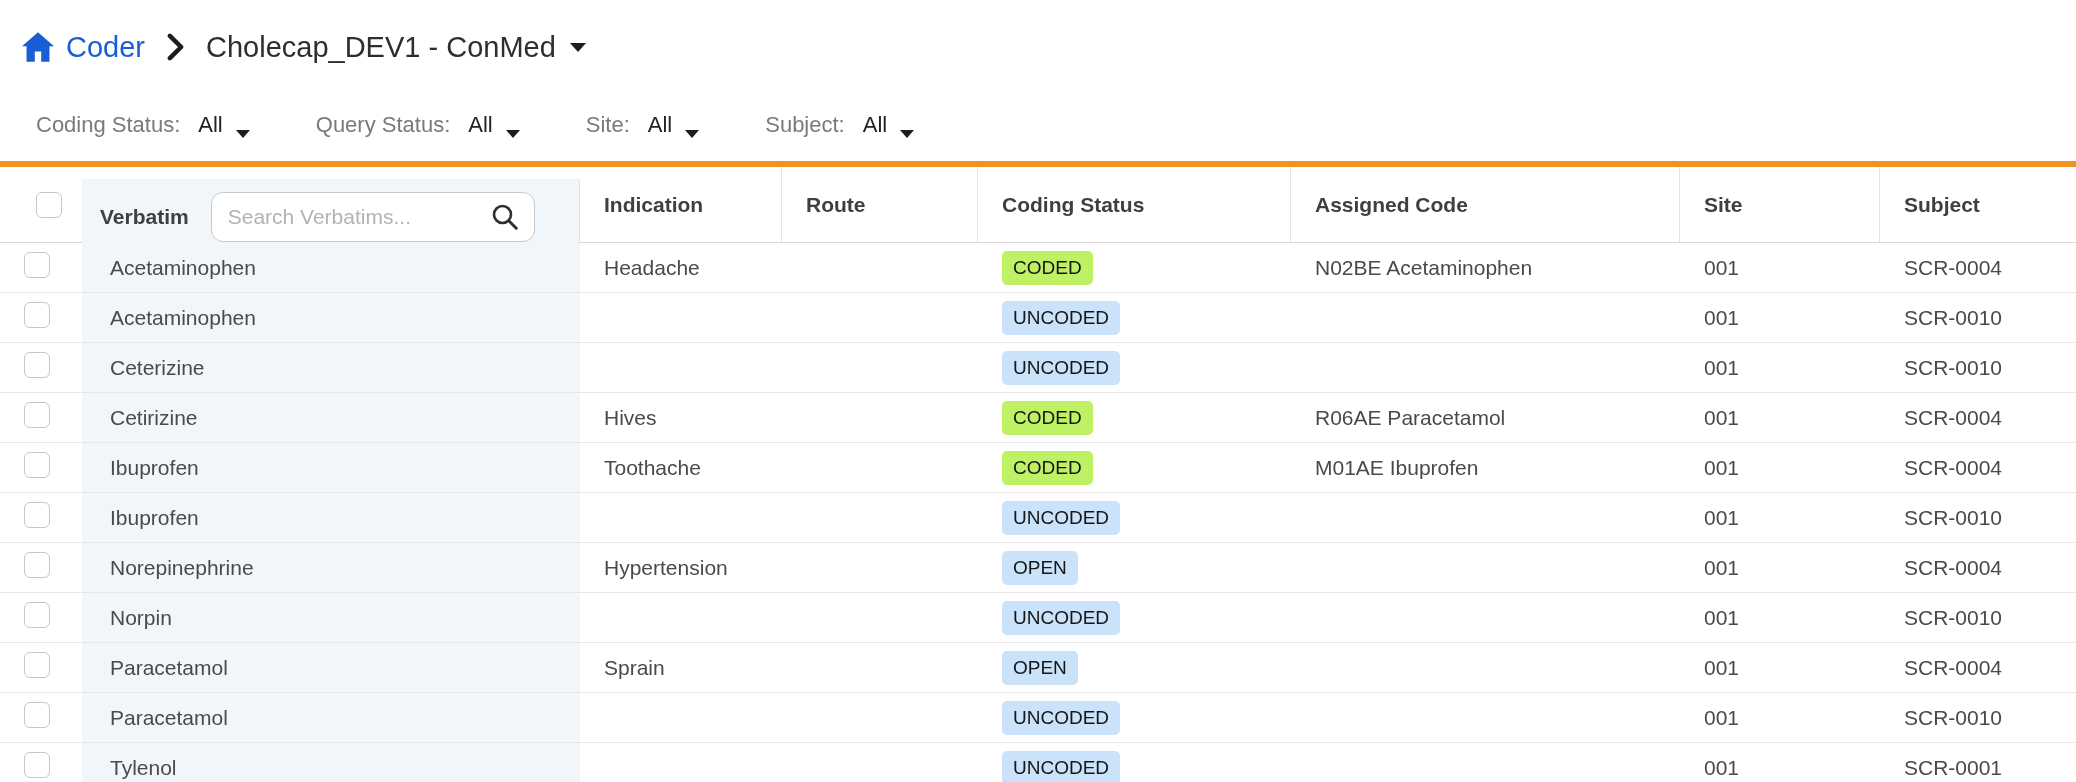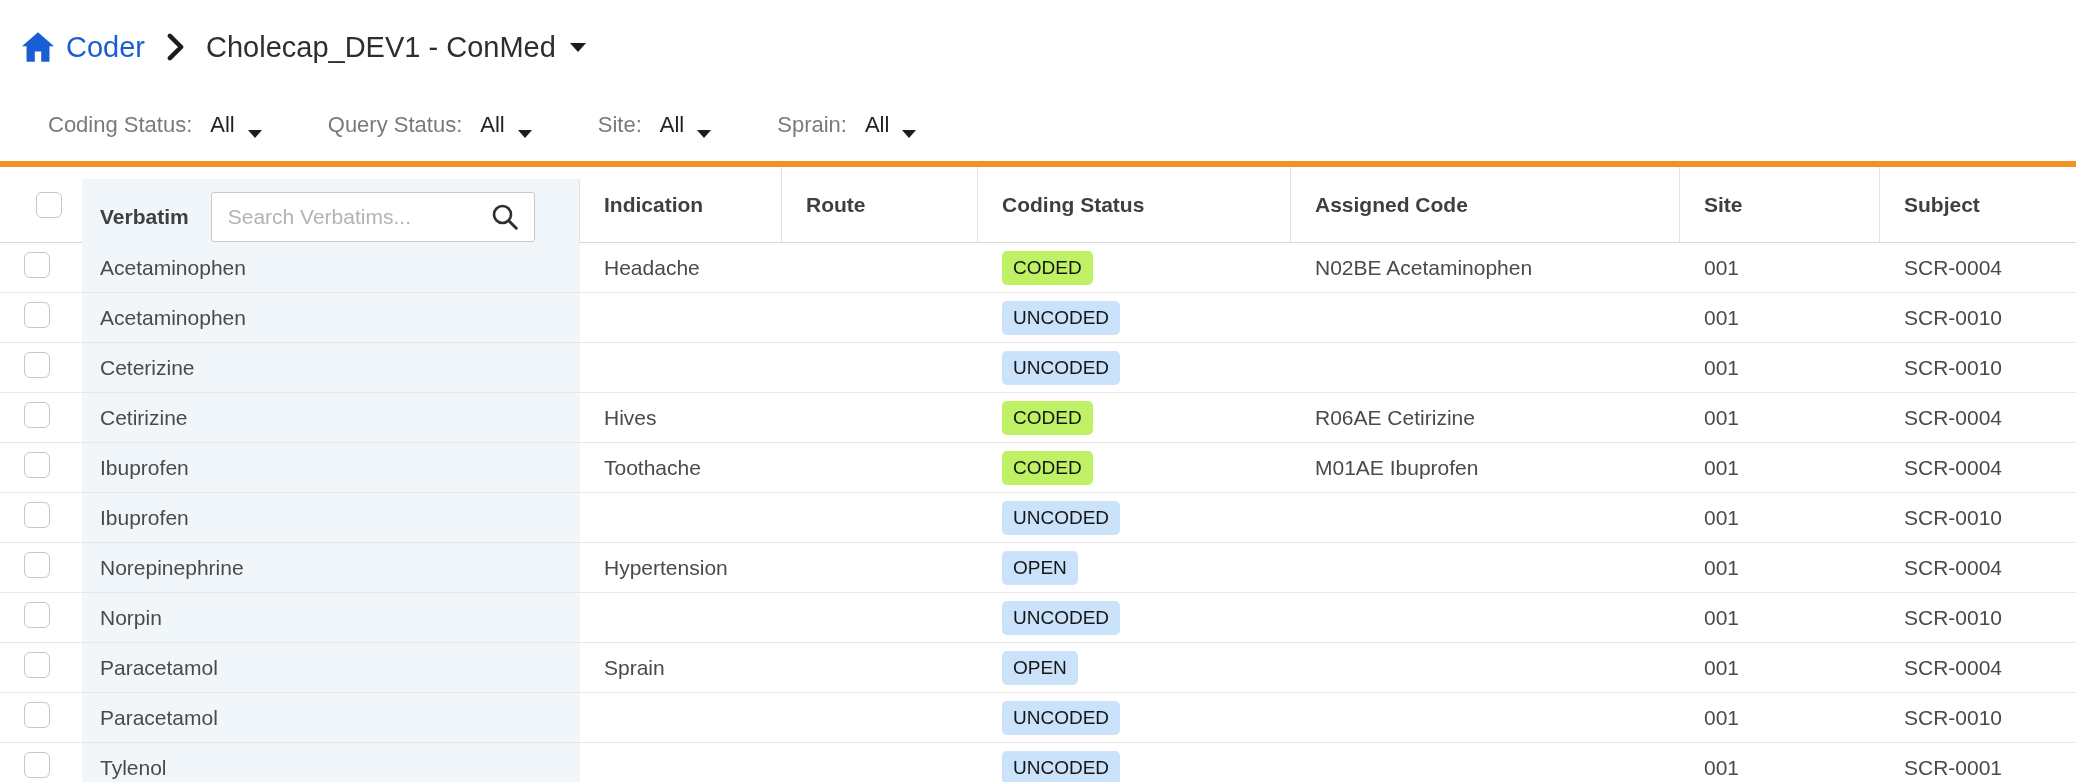--- a/index.html
+++ b/index.html
@@ -24,7 +24,7 @@
   }
 
   
-  .filterbar { display:flex; align-items:center; gap:66px; padding-left:48px; margin-top:42px; height:30px; }
+  .filterbar { display:flex; align-items:center; gap:66px; padding-left:36px; margin-top:42px; height:30px; }
   .filter { display:inline-flex; align-items:center; gap:18px; cursor:pointer; }
   .filter-label { color:#7a7a7a; font-size:22px; }
   .filter-value { color:#222; font-size:22px; display:inline-flex; align-items:flex-end; }

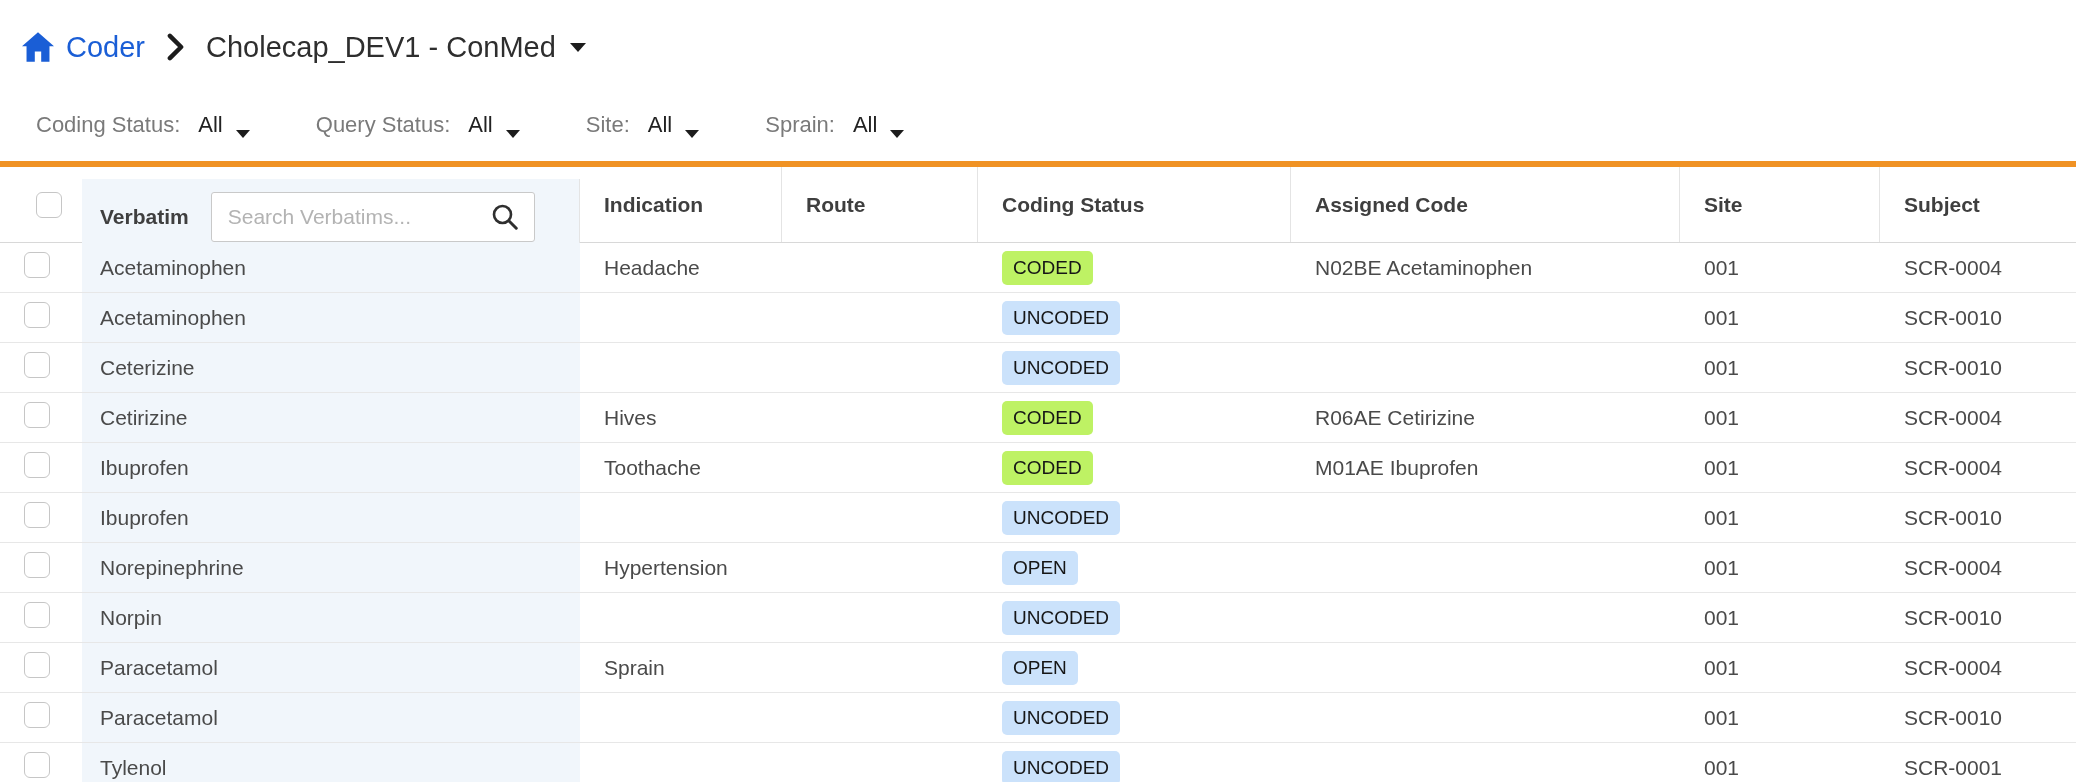--- a/index.html
+++ b/index.html
@@ -123,7 +123,7 @@
     </span>
   </span>
   <span class="filter">
-    <span class="filter-label">Sprain:</span>
+    <span class="filter-label">Subject:</span>
     <span class="filter-value">
       <span>All</span>
         <span class="caret-down"></span>

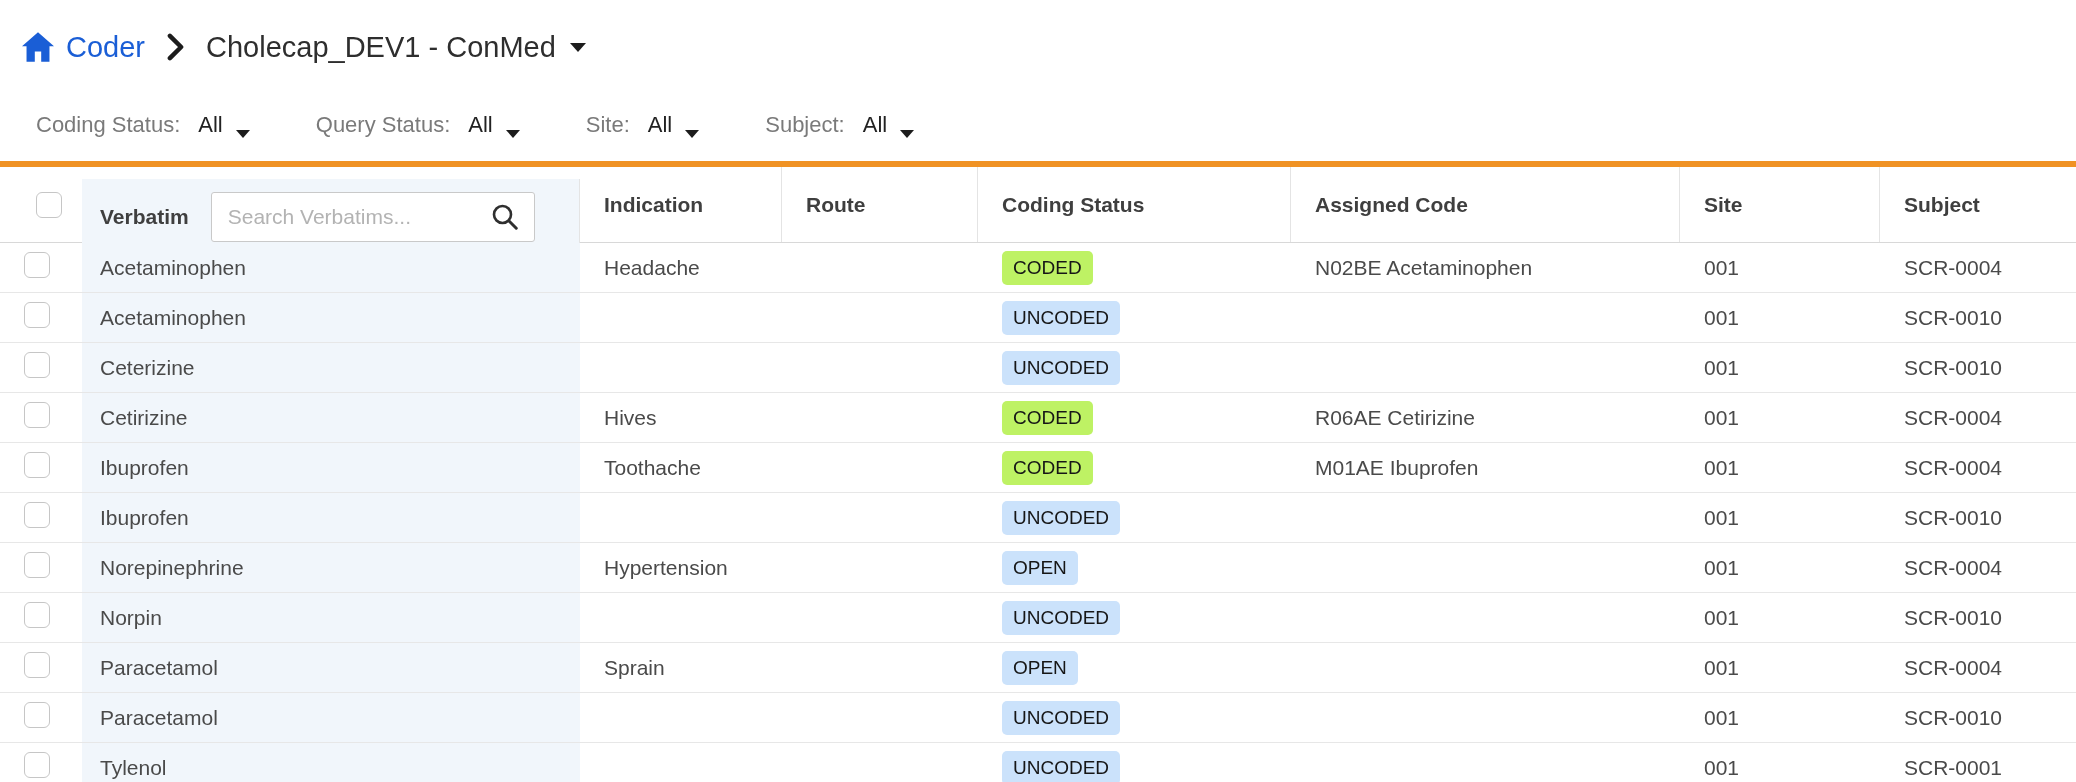--- a/index.html
+++ b/index.html
@@ -57,7 +57,7 @@
 
   .searchbox {
     margin-left:22px; width:324px; height:50px; background:#fff;
-    border:1.5px solid #c9c9c9; border-radius:3px;
+    border:1.5px solid #c9c9c9; border-radius:12px;
     display:flex; align-items:center; padding:0 14px 0 16px;
   }
   .searchbox input {

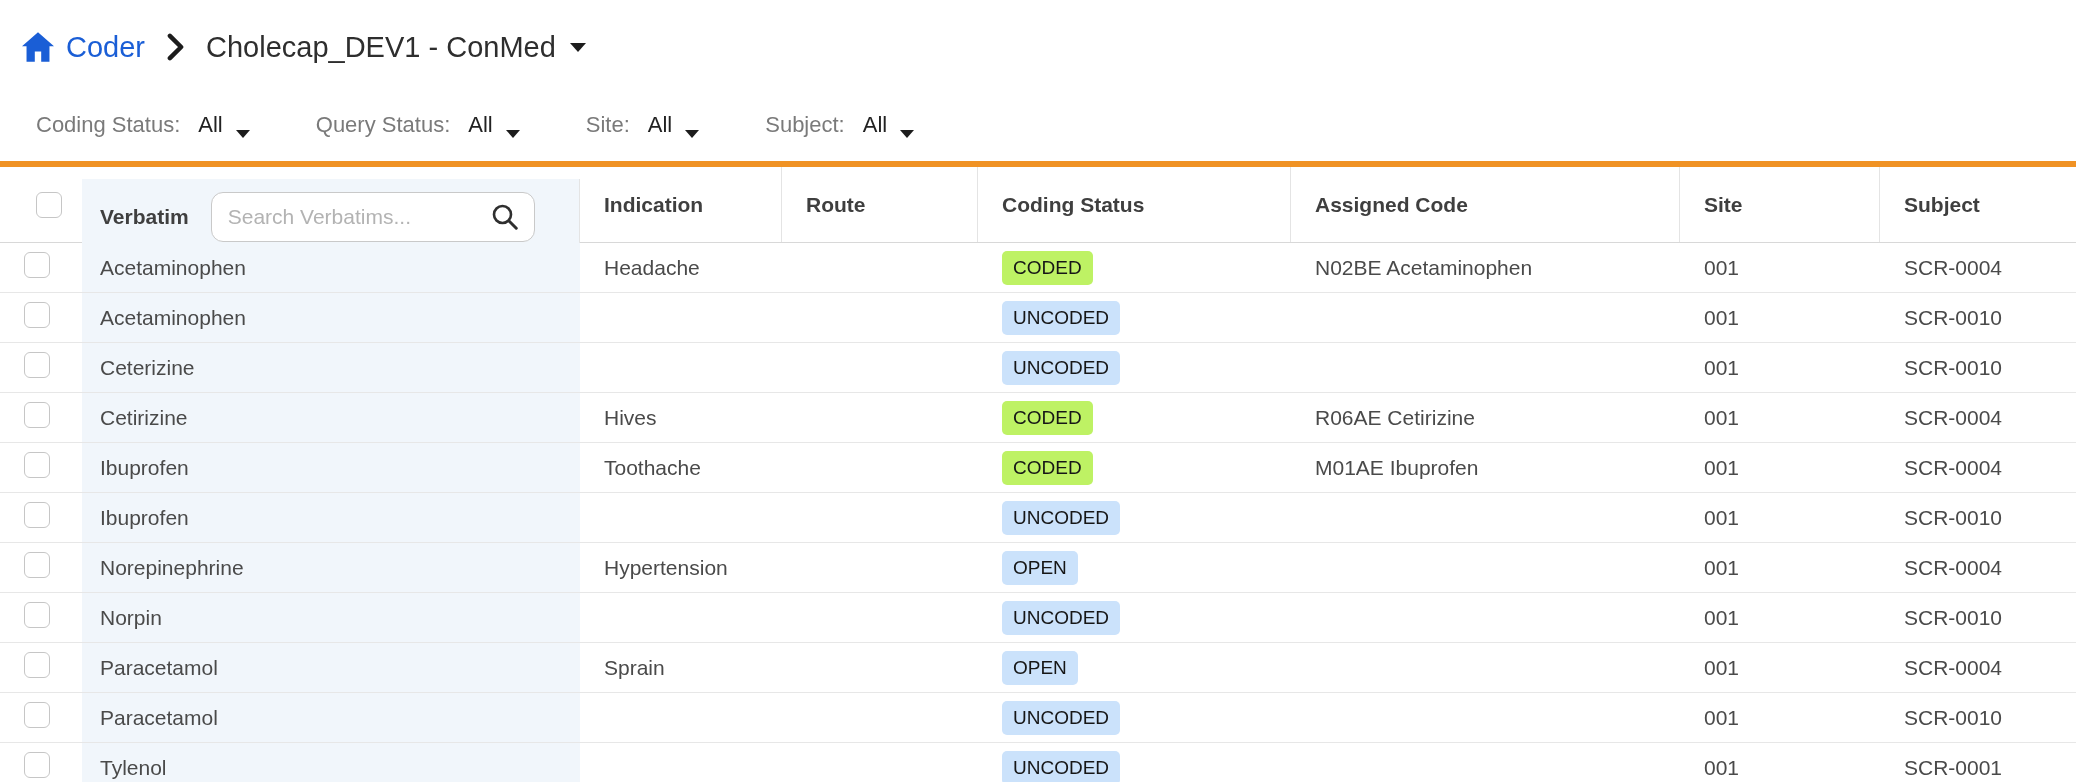--- a/index.html
+++ b/index.html
@@ -70,7 +70,7 @@
 
   .tr { height:50px; border-bottom:1px solid #e7e7e7; font-size:21px; color:#4a4a4a; }
   .tr .cell { padding-left:24px; overflow:hidden; white-space:nowrap; }
-  .tr .verbatim-cell { background:#F1F6FB; height:100%; display:flex; align-items:center; padding-left:18px; }
+  .tr .verbatim-cell { background:#F1F6FB; height:100%; display:flex; align-items:center; padding-left:28px; }
 
   .badge {
     display:inline-block; padding:4px 11px; border-radius:5px;

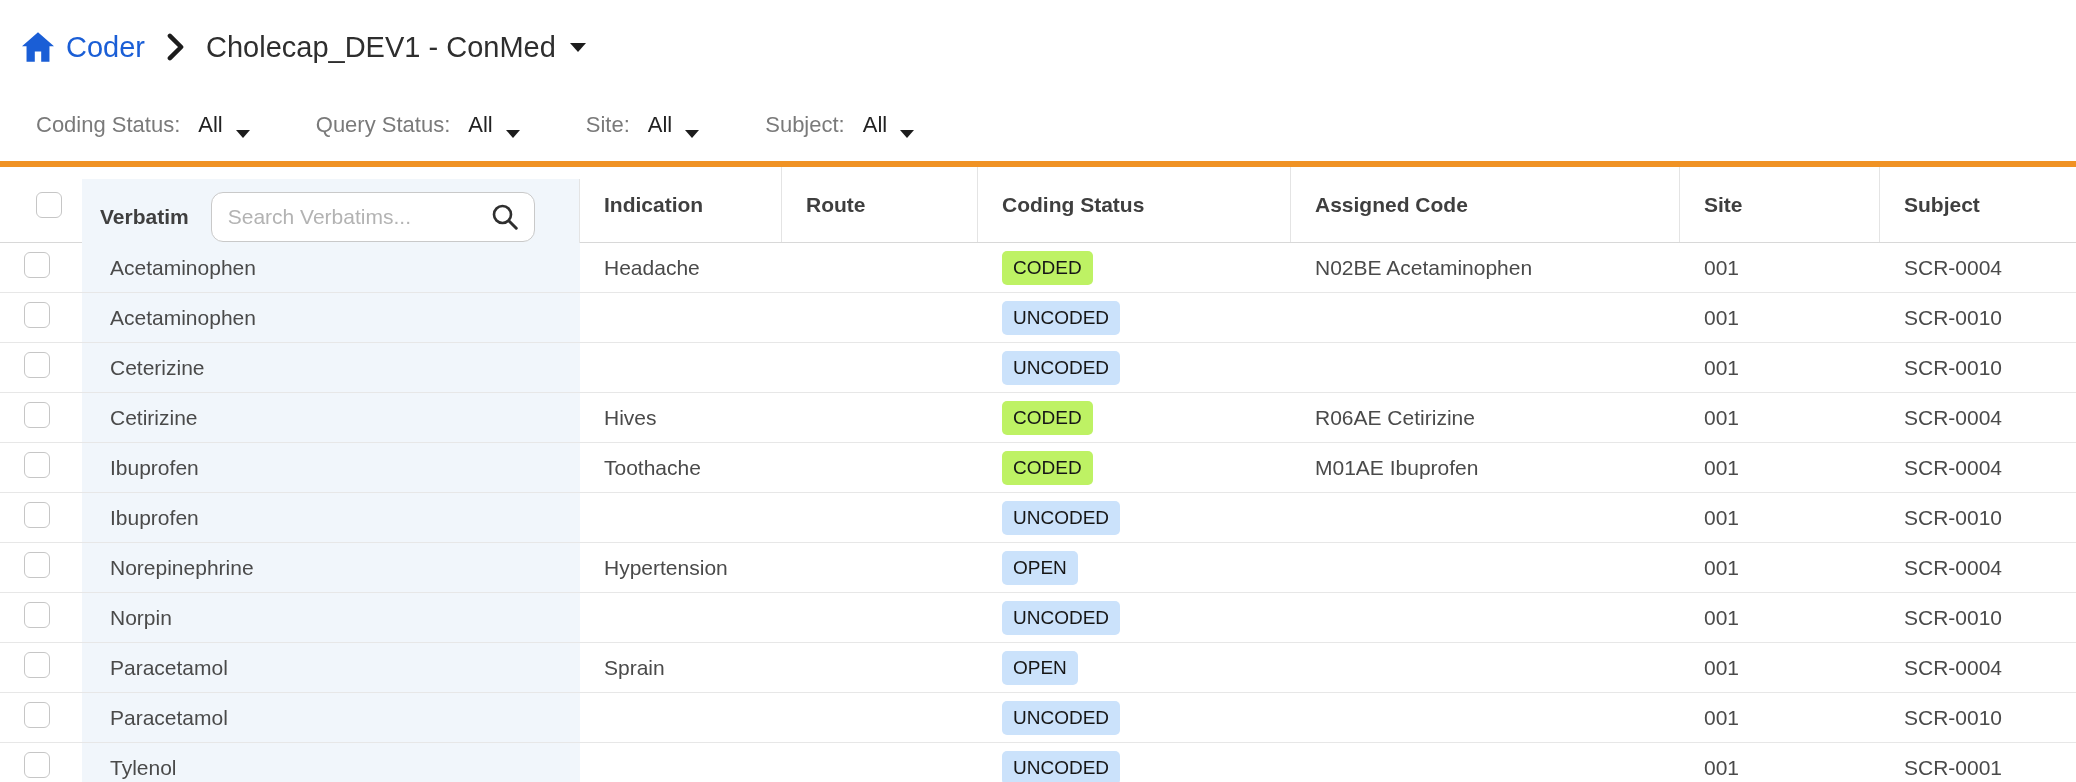--- a/index.html
+++ b/index.html
@@ -214,7 +214,7 @@
     <div class="cell">
       <span class="badge badge-green">CODED</span>
     </div>
-    <div class="cell">R06AE Cetirizine</div>
+    <div class="cell">R06AE Paracetamol</div>
     <div class="cell">001</div>
     <div class="cell">SCR-0004</div>
   </div>

